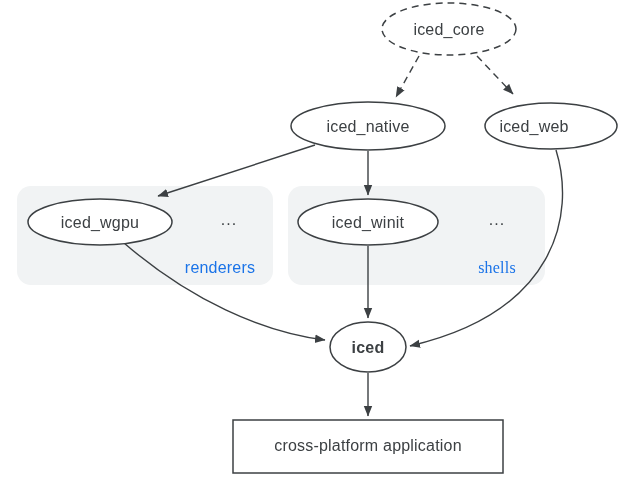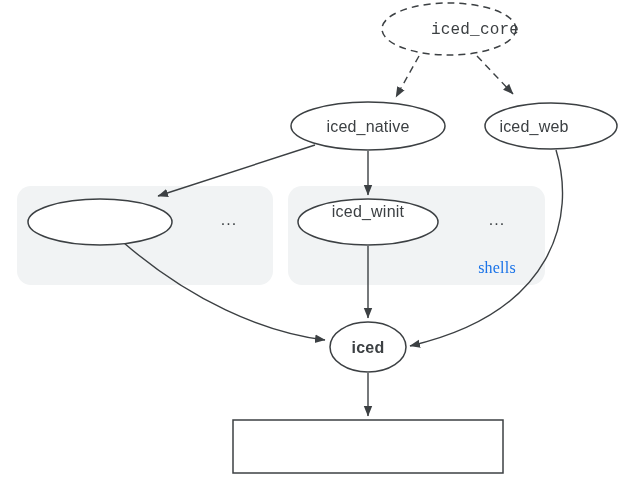--- a/index.html
+++ b/index.html
@@ -66,7 +66,7 @@
     <rect x="233" y="420" width="270" height="53" fill="#ffffff" stroke="#3c4043" stroke-width="1.5"></rect>
   </svg>
 
-  <div class="lbl" style="left:475px; top:30px;font-family:Liberation Mono, monospace;">iced_core</div>
+  <div class="lbl" style="left:449px; top:30px;">iced_core</div>
   <div class="lbl" style="left:368px; top:127px;">iced_native</div>
   <div class="lbl" style="left:534px; top:127px;">iced_web</div>
   <div class="lbl" style="left:368px; top:212px;">iced_winit</div>

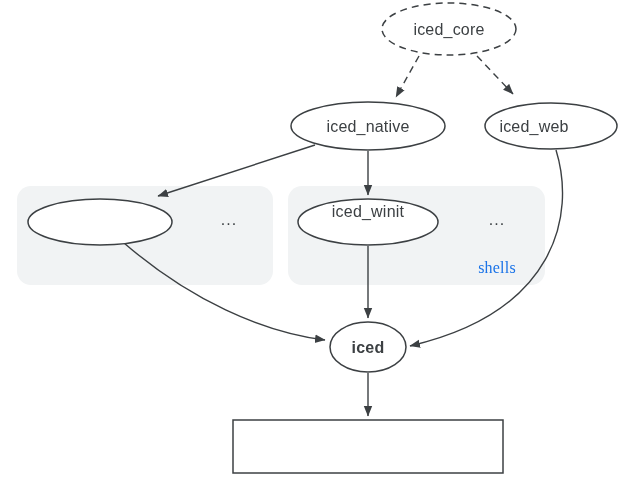--- a/index.html
+++ b/index.html
@@ -69,6 +69,7 @@
   <div class="lbl" style="left:449px; top:30px;">iced_core</div>
   <div class="lbl" style="left:368px; top:127px;">iced_native</div>
   <div class="lbl" style="left:534px; top:127px;">iced_web</div>
+  <div class="lbl" style="left:100px; top:223px;">iced_wgpu</div>
   <div class="lbl" style="left:368px; top:212px;">iced_winit</div>
   <div class="lbl" style="left:368px; top:348px;font-weight:bold;">iced</div>
 

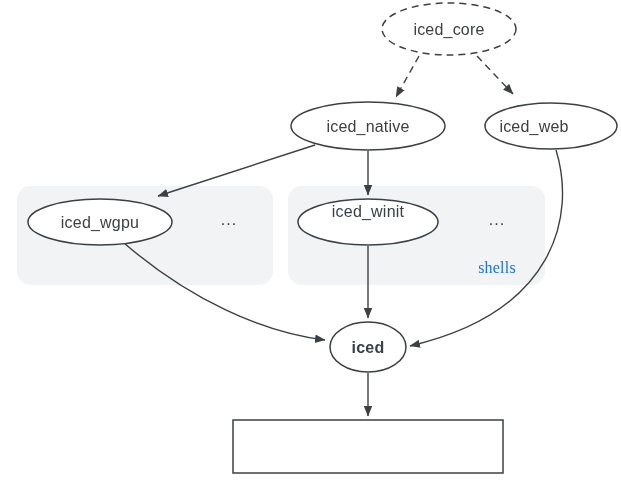--- a/index.html
+++ b/index.html
@@ -70,7 +70,7 @@
   <div class="lbl" style="left:368px; top:127px;">iced_native</div>
   <div class="lbl" style="left:534px; top:127px;">iced_web</div>
   <div class="lbl" style="left:100px; top:223px;">iced_wgpu</div>
-  <div class="lbl" style="left:368px; top:212px;">iced_winit</div>
+  <div class="lbl" style="left:368px; top:223px;">iced_winit</div>
   <div class="lbl" style="left:368px; top:348px;font-weight:bold;">iced</div>
 
   <div class="lbl ellipsis" style="left:229px; top:220px;">...</div>

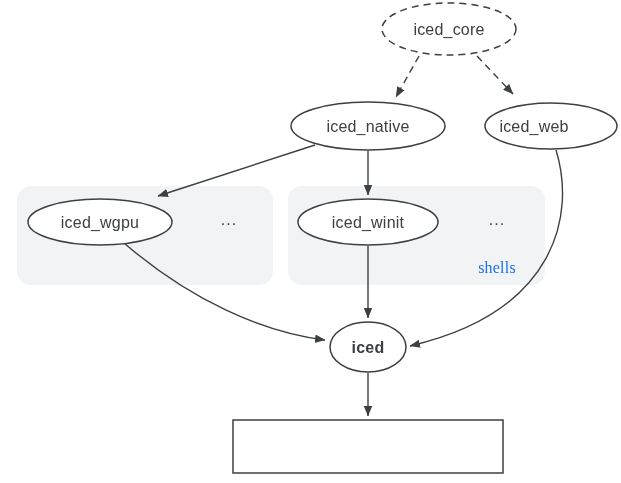--- a/index.html
+++ b/index.html
@@ -76,6 +76,7 @@
   <div class="lbl ellipsis" style="left:229px; top:220px;">...</div>
   <div class="lbl ellipsis" style="left:497px; top:220px;">...</div>
 
+  <div class="lbl group-label" style="left:220px; top:268px;">renderers</div>
   <div class="lbl group-label" style="left:497px; top:268px;font-family:Liberation Serif, serif;">shells</div>
 
 </div>

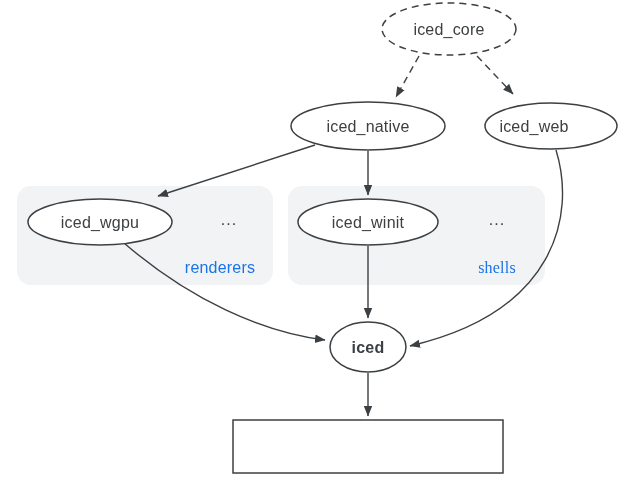--- a/index.html
+++ b/index.html
@@ -72,6 +72,7 @@
   <div class="lbl" style="left:100px; top:223px;">iced_wgpu</div>
   <div class="lbl" style="left:368px; top:223px;">iced_winit</div>
   <div class="lbl" style="left:368px; top:348px;font-weight:bold;">iced</div>
+  <div class="lbl" style="left:368px; top:446px;">cross-platform application</div>
 
   <div class="lbl ellipsis" style="left:229px; top:220px;">...</div>
   <div class="lbl ellipsis" style="left:497px; top:220px;">...</div>

